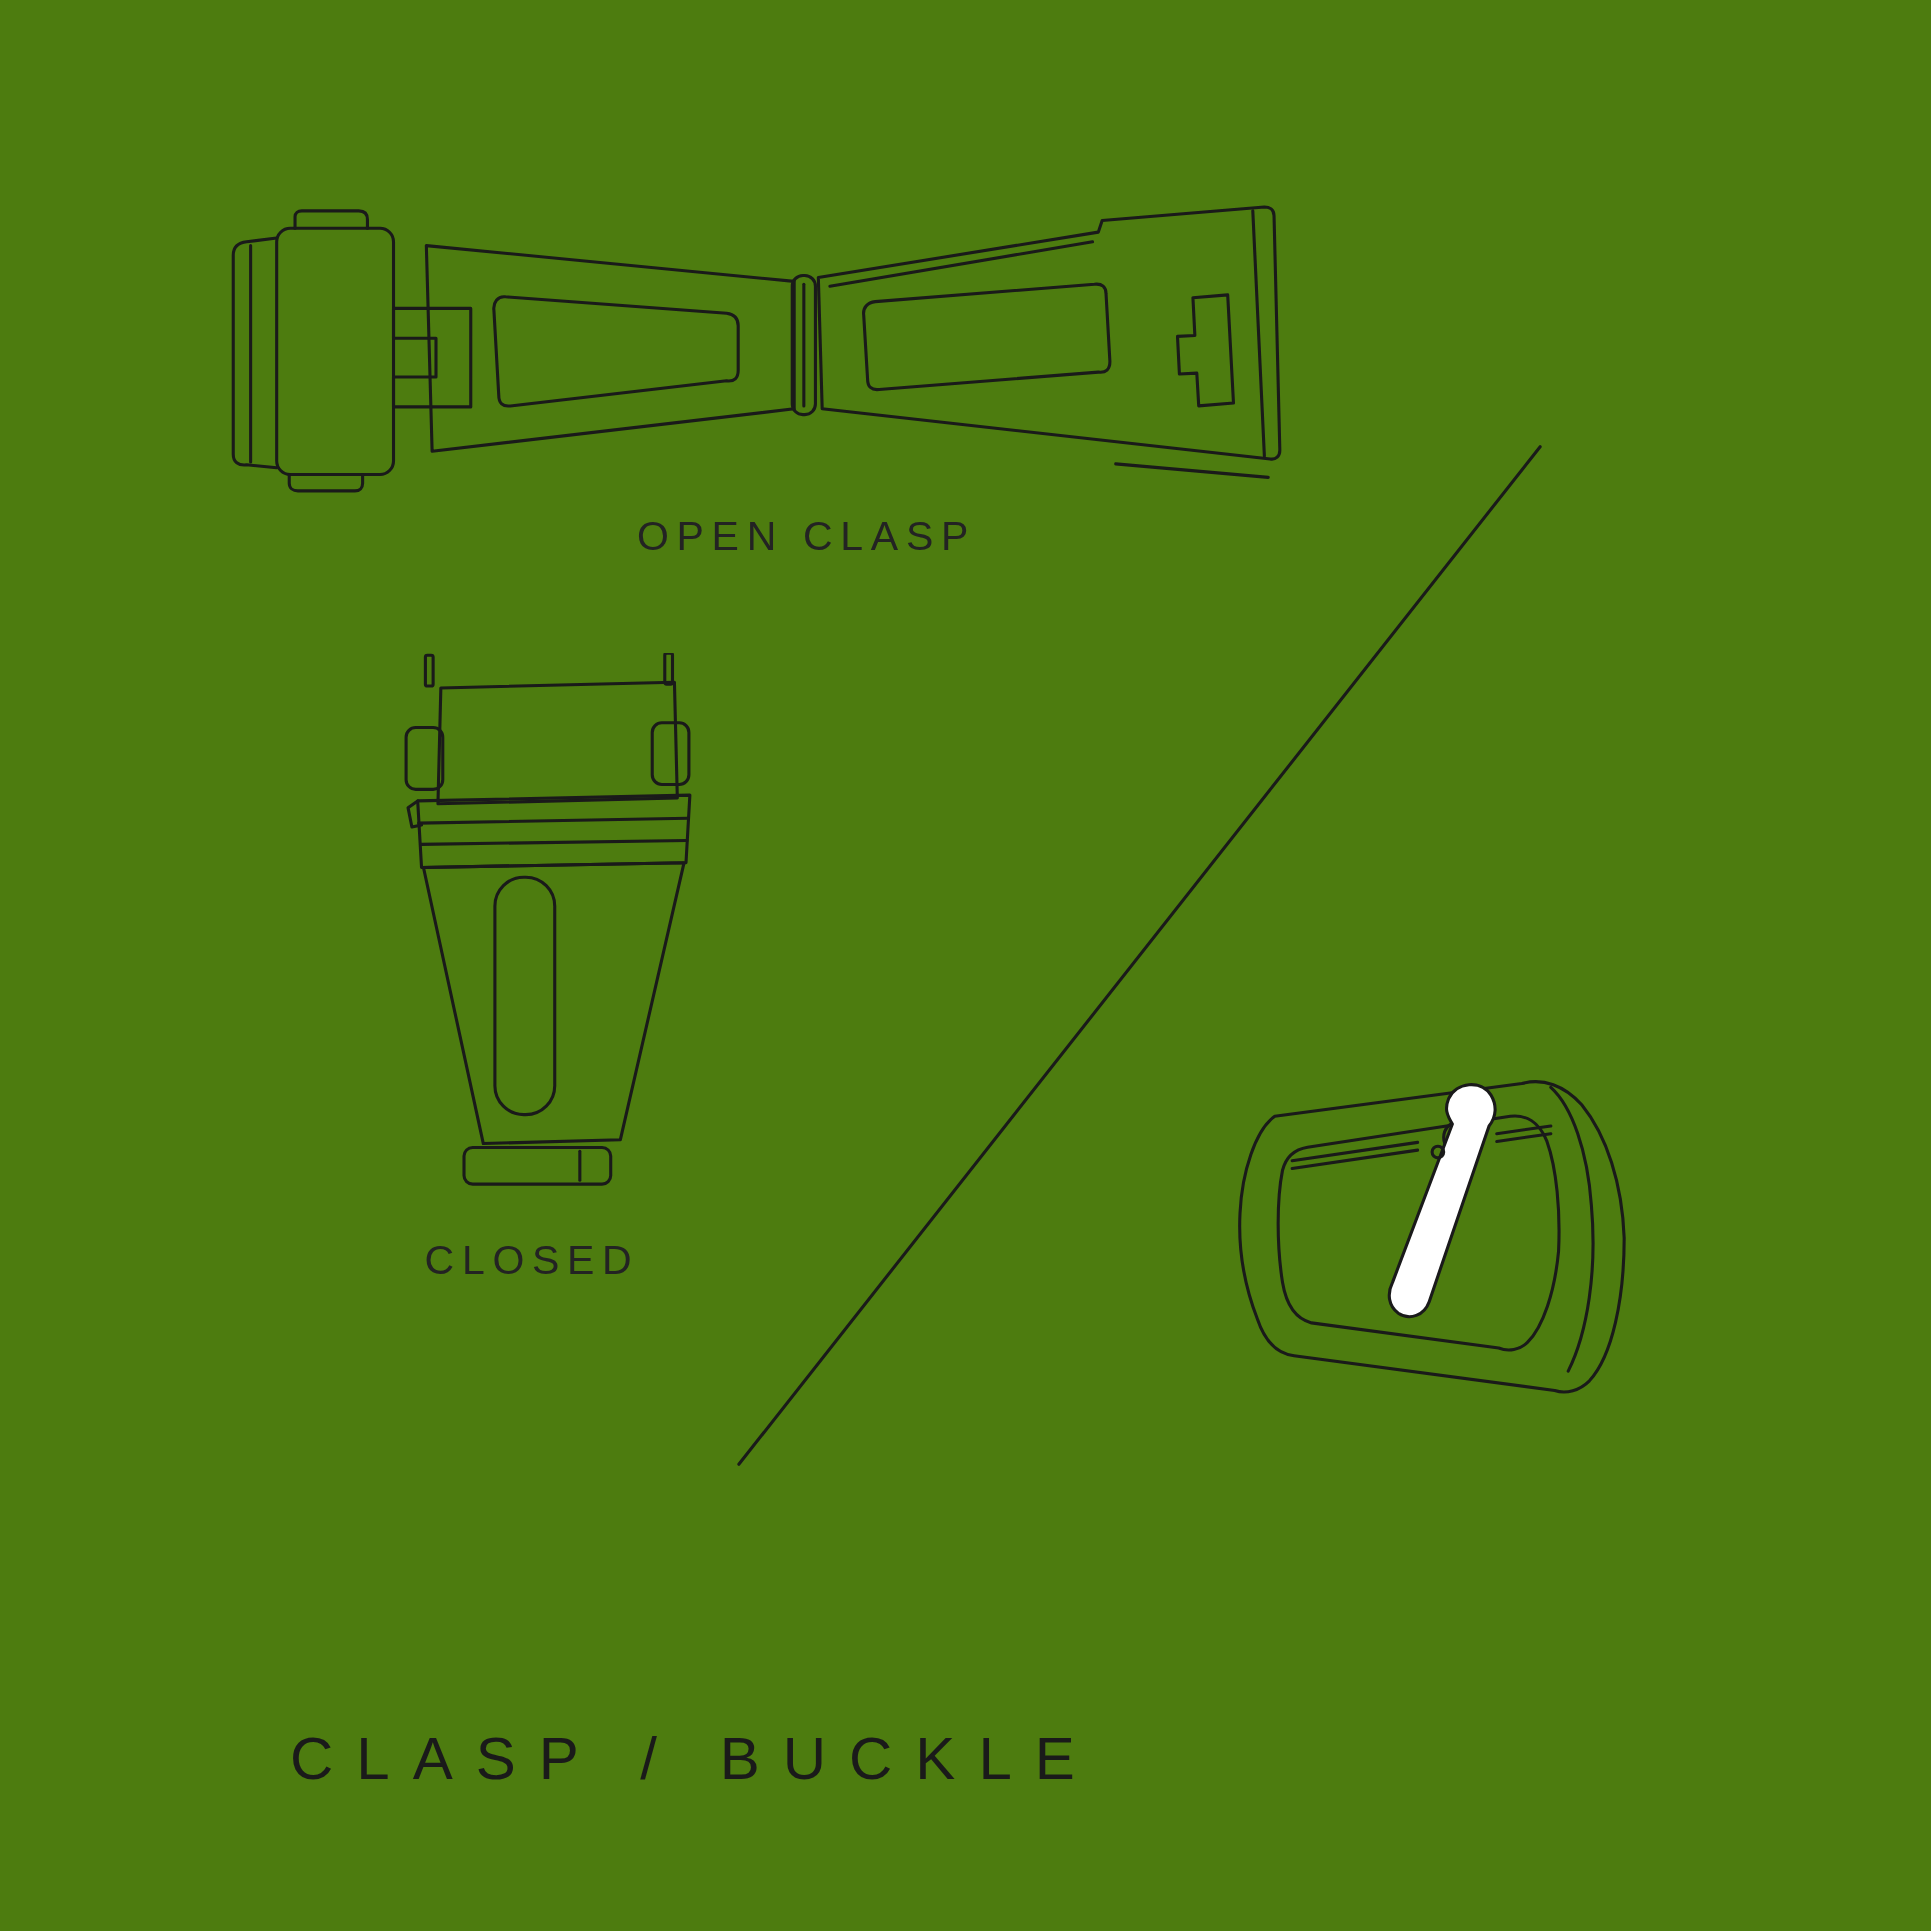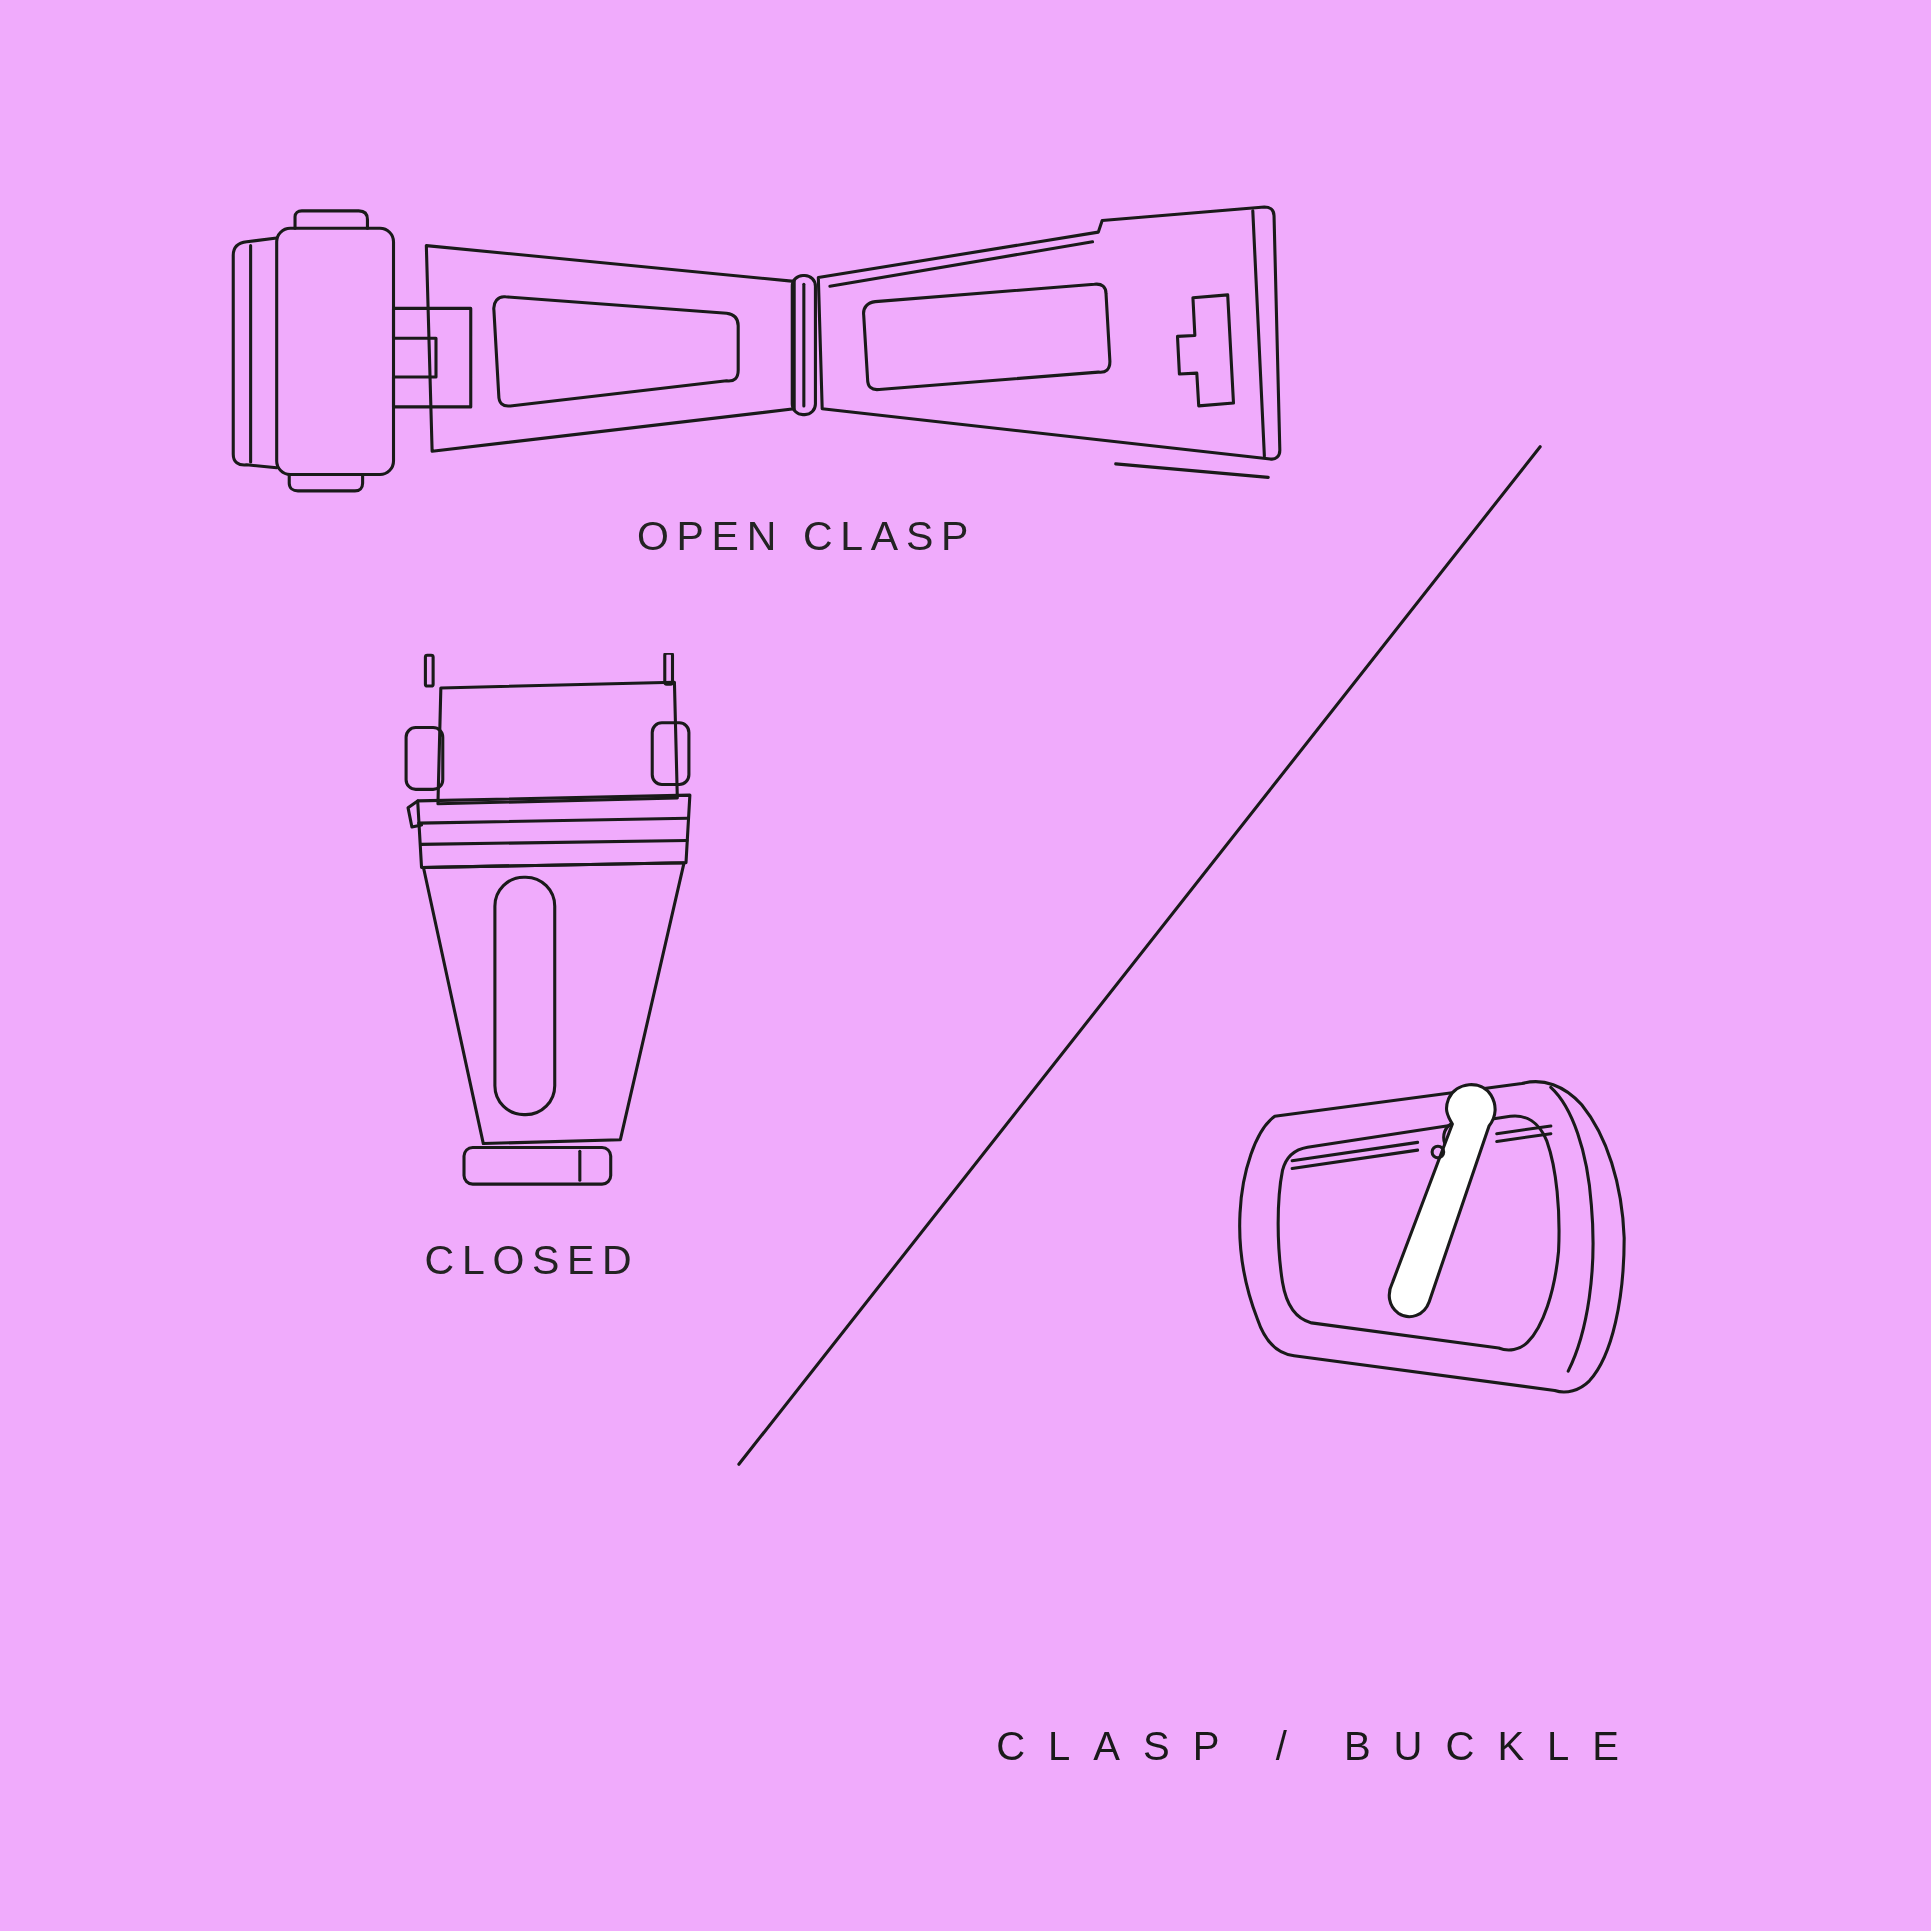--- a/index.html
+++ b/index.html
@@ -7,7 +7,7 @@
     position: relative;
     width: 1931px;
     height: 1931px;
-    background: #f0abfc;
+    background: #4d7c0f;
     font-family: "Liberation Sans", sans-serif;
     color: #1a1a1a;
     overflow: hidden;

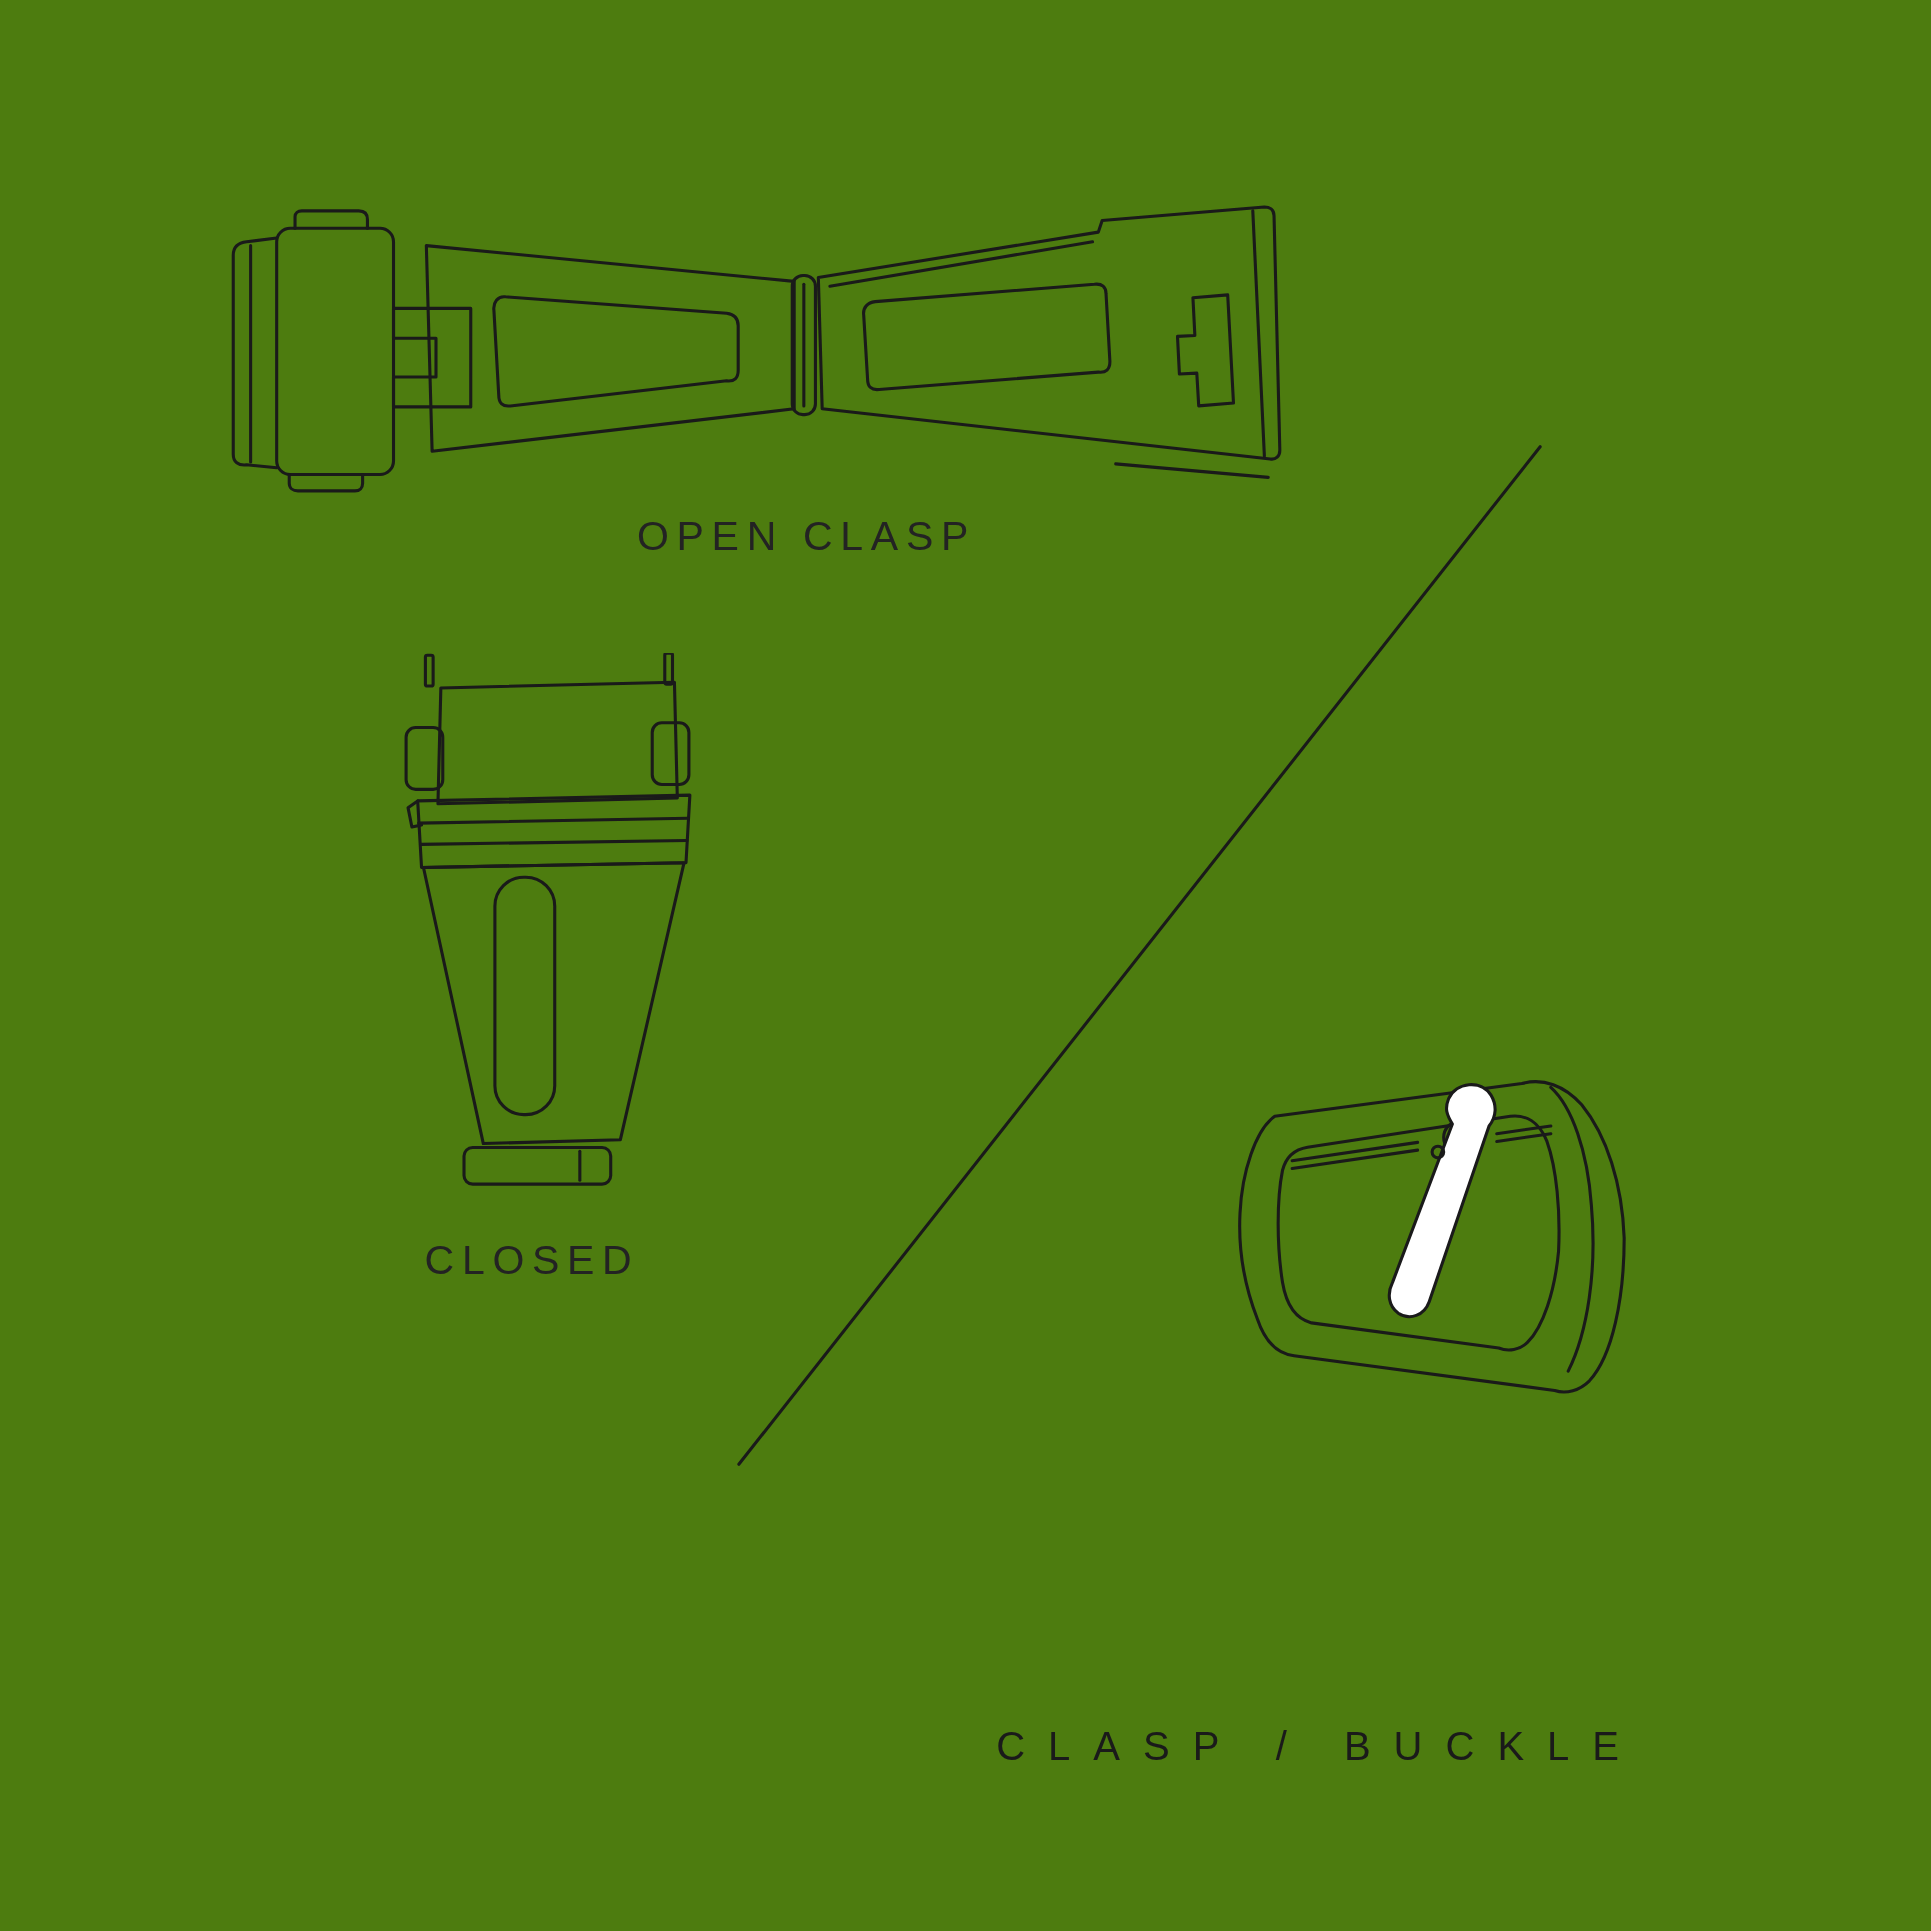--- a/index.html
+++ b/index.html
@@ -27,8 +27,8 @@
     left: 290px;
     top: 1724px;
     width: 1352px;
-    text-align: right;
-    font-size: 40px;
+    text-align: left;
+    font-size: 60px;
     letter-spacing: 23px;
     font-weight: 400;
     color: #1a1a1a;

